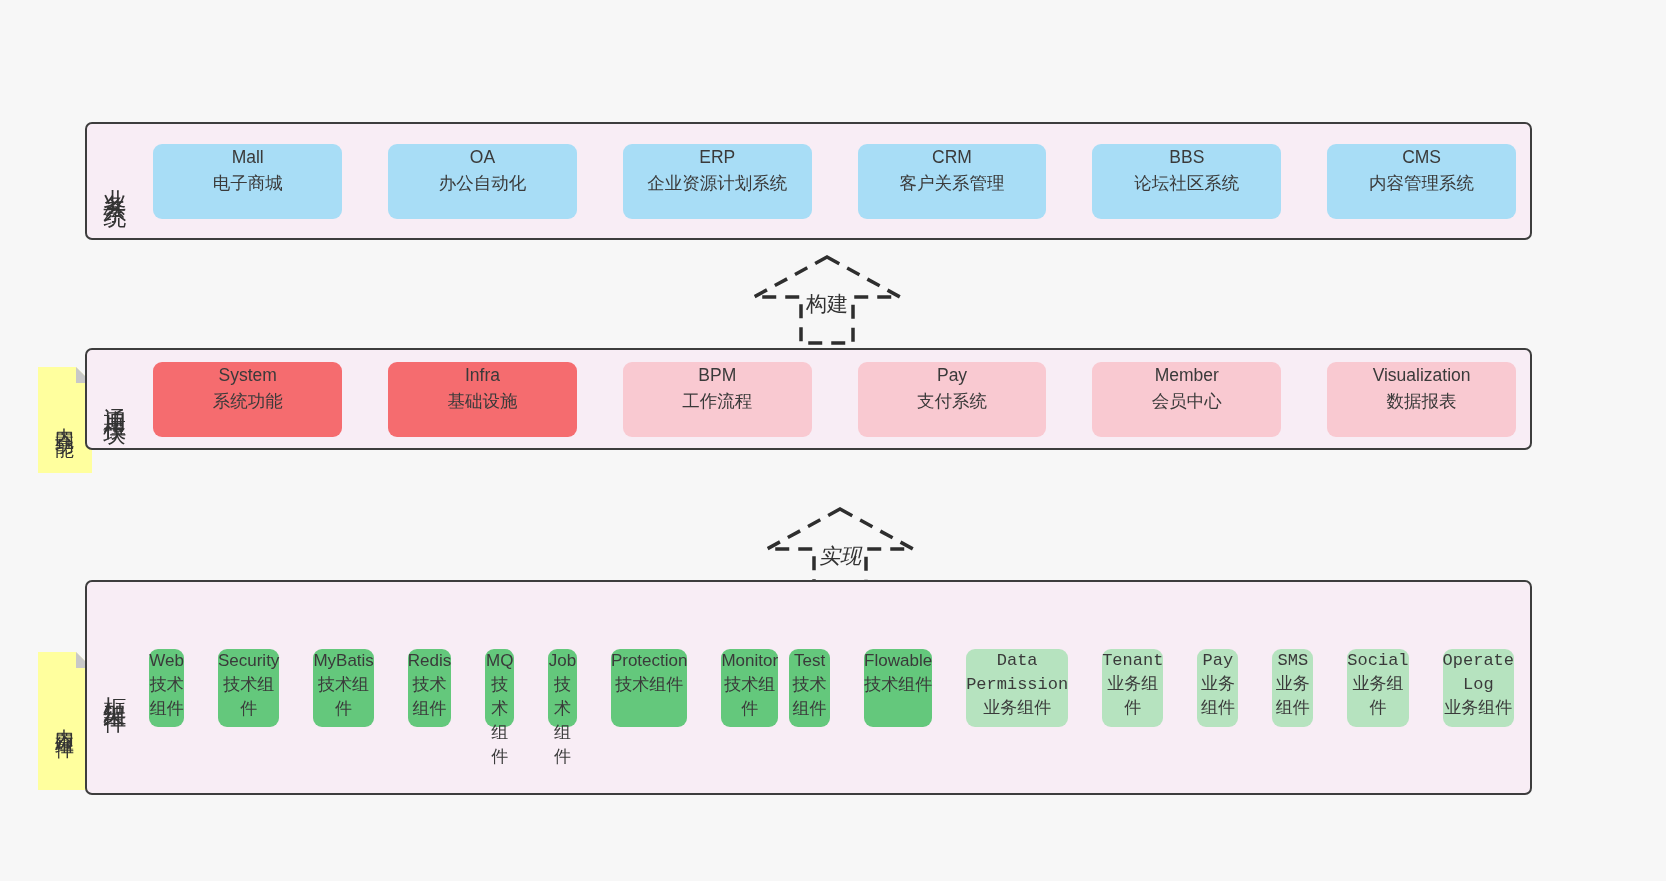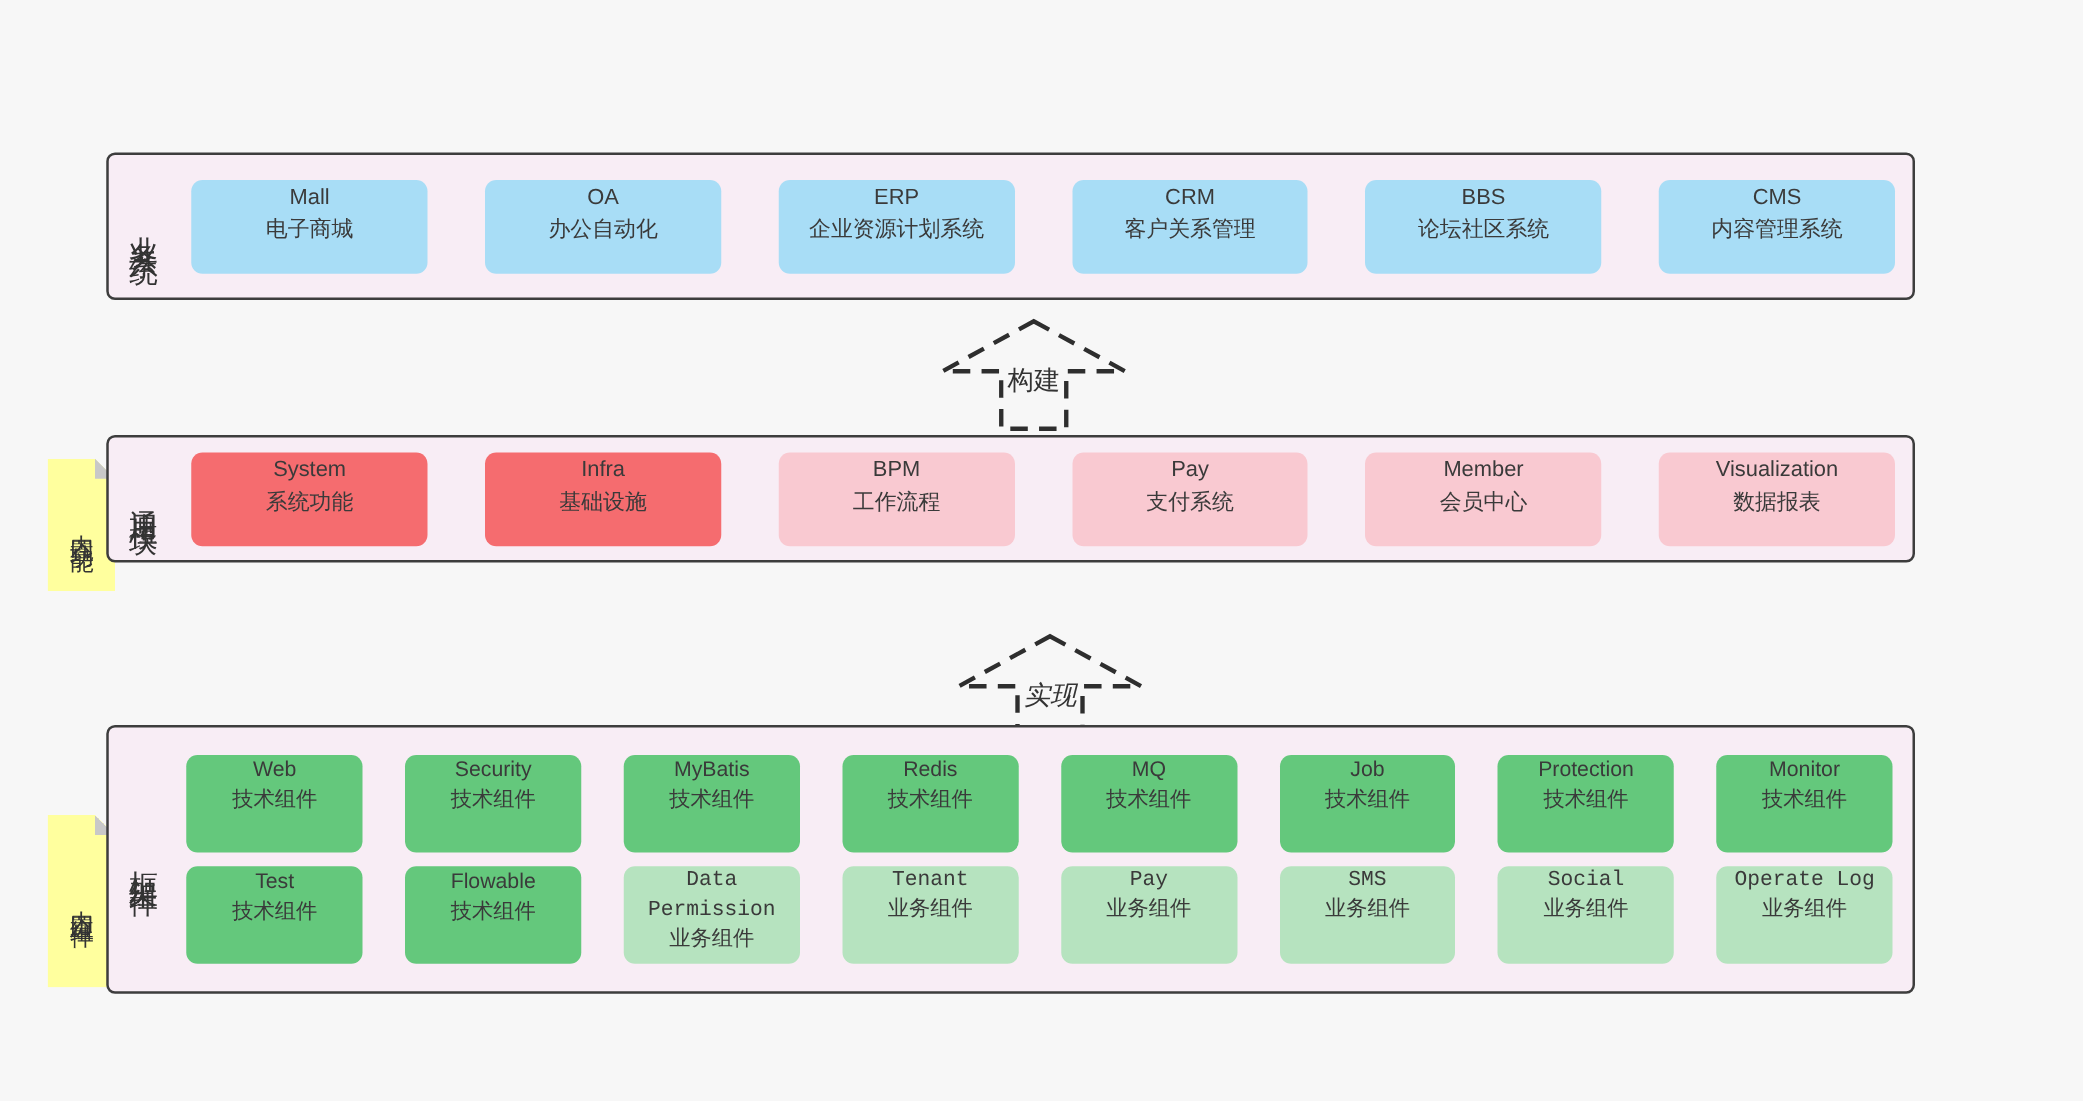--- a/index.html
+++ b/index.html
@@ -25,7 +25,7 @@
   }
   
   .row6{flex:1;display:flex;gap:46px;margin:0 14px 0 26px;}
-  .grid8{flex:1;display:flex;flex-direction:column;gap:11px;margin:0 16px 0 22px;}
+  .grid8{flex:1;display:flex;flex-direction:row;gap:11px;margin:0 16px 0 22px;}
   .row8{display:flex;gap:34px;}
   .box{
     flex:1;height:75px;border-radius:9px;

